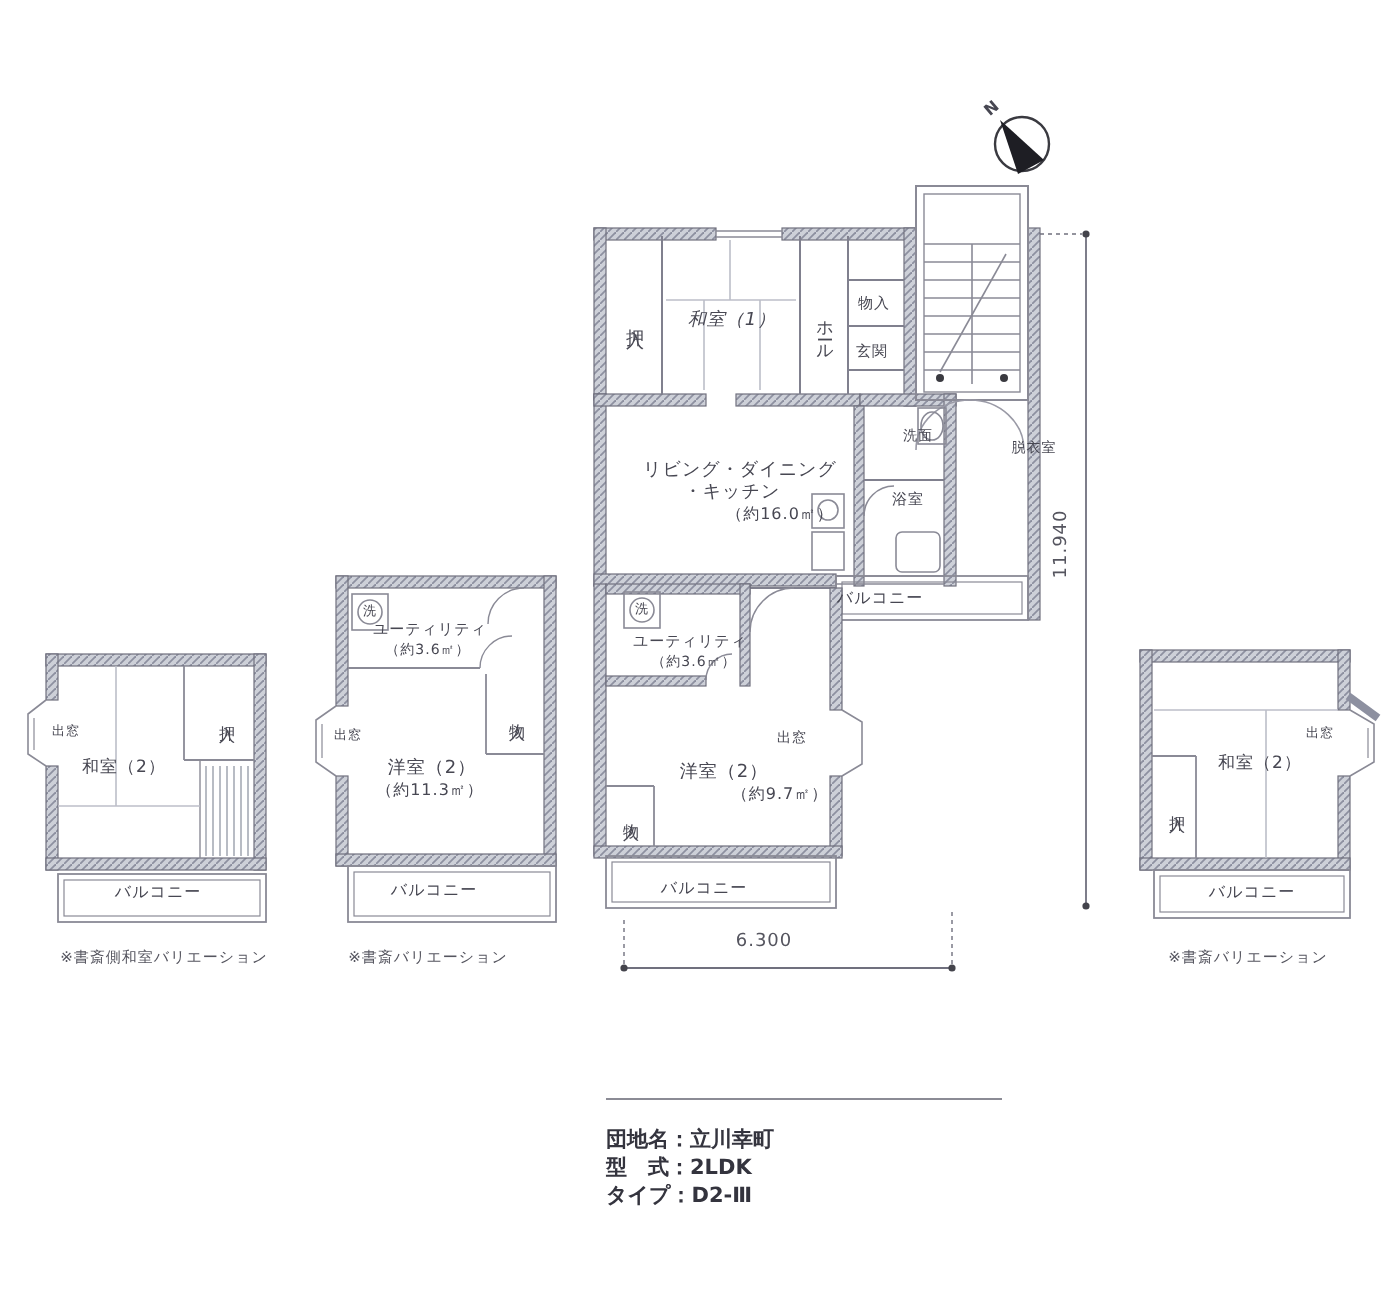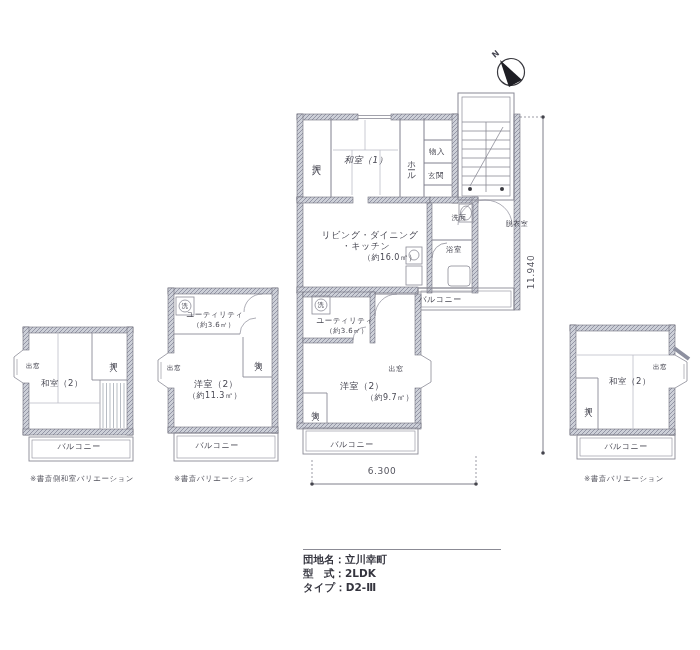--- a/index.html
+++ b/index.html
@@ -15,7 +15,7 @@
   .notes{position:absolute;left:302px;top:494px;font-size:7.5px;line-height:10.4px;
          color:#5c5c66;letter-spacing:0.3px;}
   .info{position:absolute;left:303px;top:549px;width:198px;border-top:1px solid #8b8b95;
-        padding-top:3px;font-size:10.5px;font-weight:bold;color:#34343e;line-height:13.8px;}
+        padding-top:14px;font-size:10.5px;font-weight:bold;color:#34343e;line-height:13.8px;}
   .info-row span{display:inline;}
 </style>
 </head>

